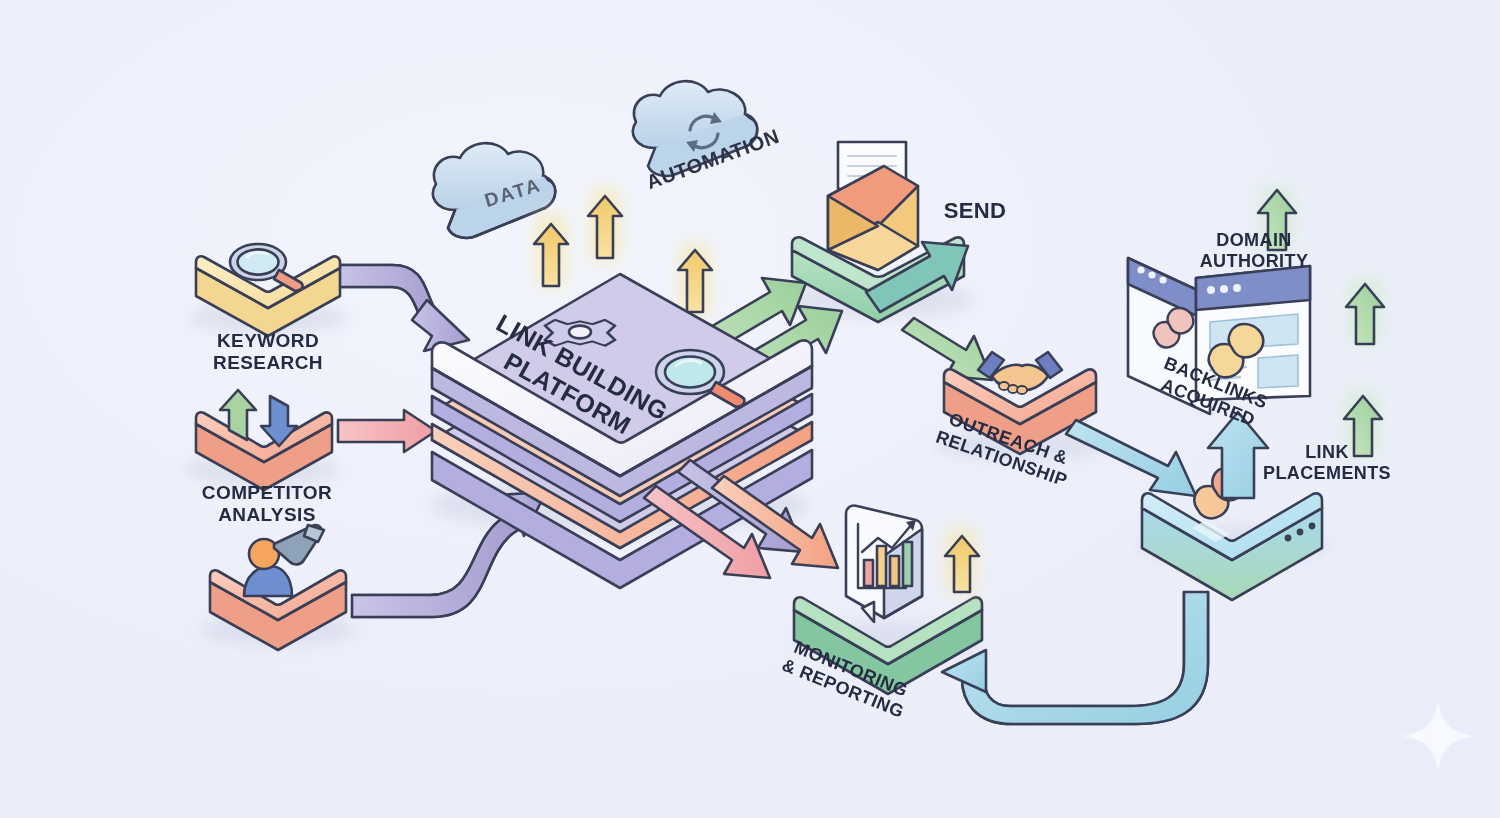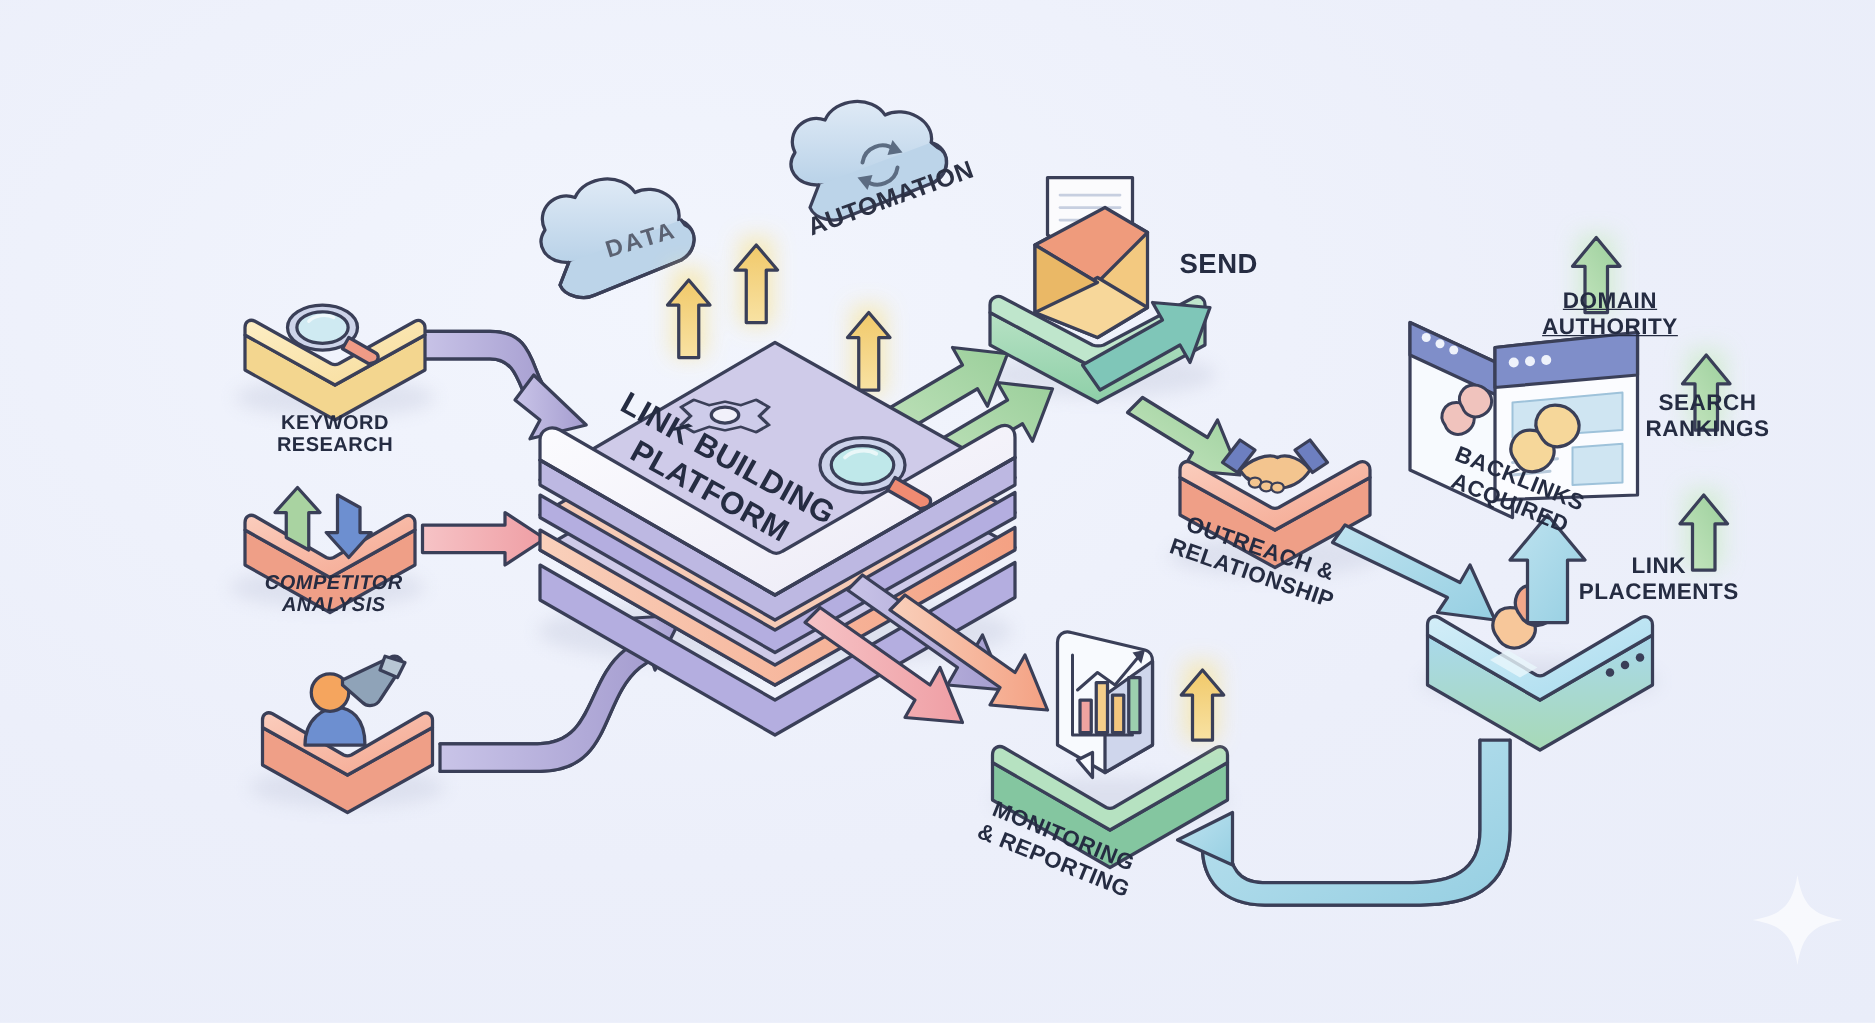--- a/index.html
+++ b/index.html
@@ -393,7 +393,7 @@
 
 <div class="lbl s18" style="left:1122px;top:372px;width:180px;transform:rotate(22deg);"><span>BACKLINKS</span><br><span>ACQUIRED</span></div>
 
-<div class="lbl s18" style="left:1198px;top:230px;width:180px;text-decoration:underline;"><span>DOMAIN</span><br><span>AUTHORITY</span></div>
+<div class="lbl s18" style="left:1164px;top:230px;width:180px;"><span>DOMAIN</span><br><span>AUTHORITY</span></div>
 
 <div class="lbl s18" style="left:1276px;top:312px;width:180px;"><span>SEARCH</span><br><span>RANKINGS</span></div>
 

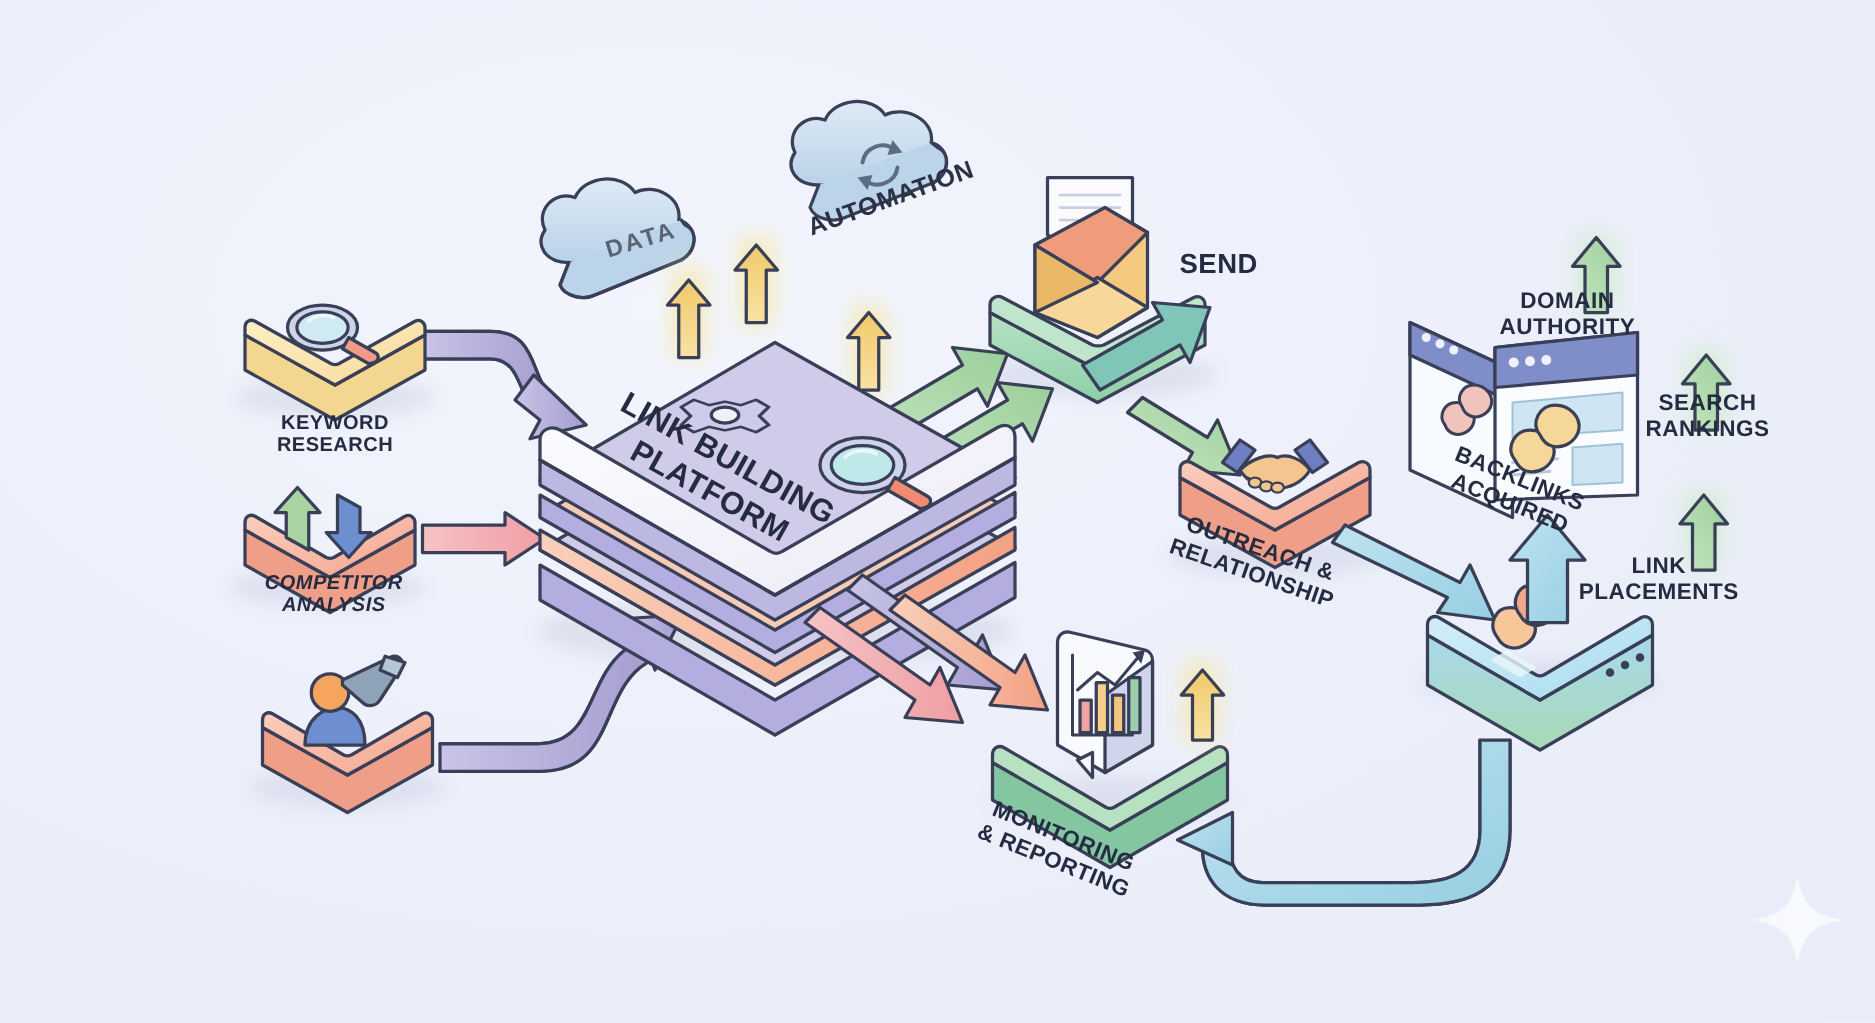--- a/index.html
+++ b/index.html
@@ -395,7 +395,6 @@
 
 <div class="lbl s18" style="left:1164px;top:230px;width:180px;"><span>DOMAIN</span><br><span>AUTHORITY</span></div>
 
-<div class="lbl s18" style="left:1276px;top:312px;width:180px;"><span>SEARCH</span><br><span>RANKINGS</span></div>
 
 <div class="lbl s18" style="left:1228px;top:442px;width:198px;"><span>LINK</span><br><span>PLACEMENTS</span></div>
 

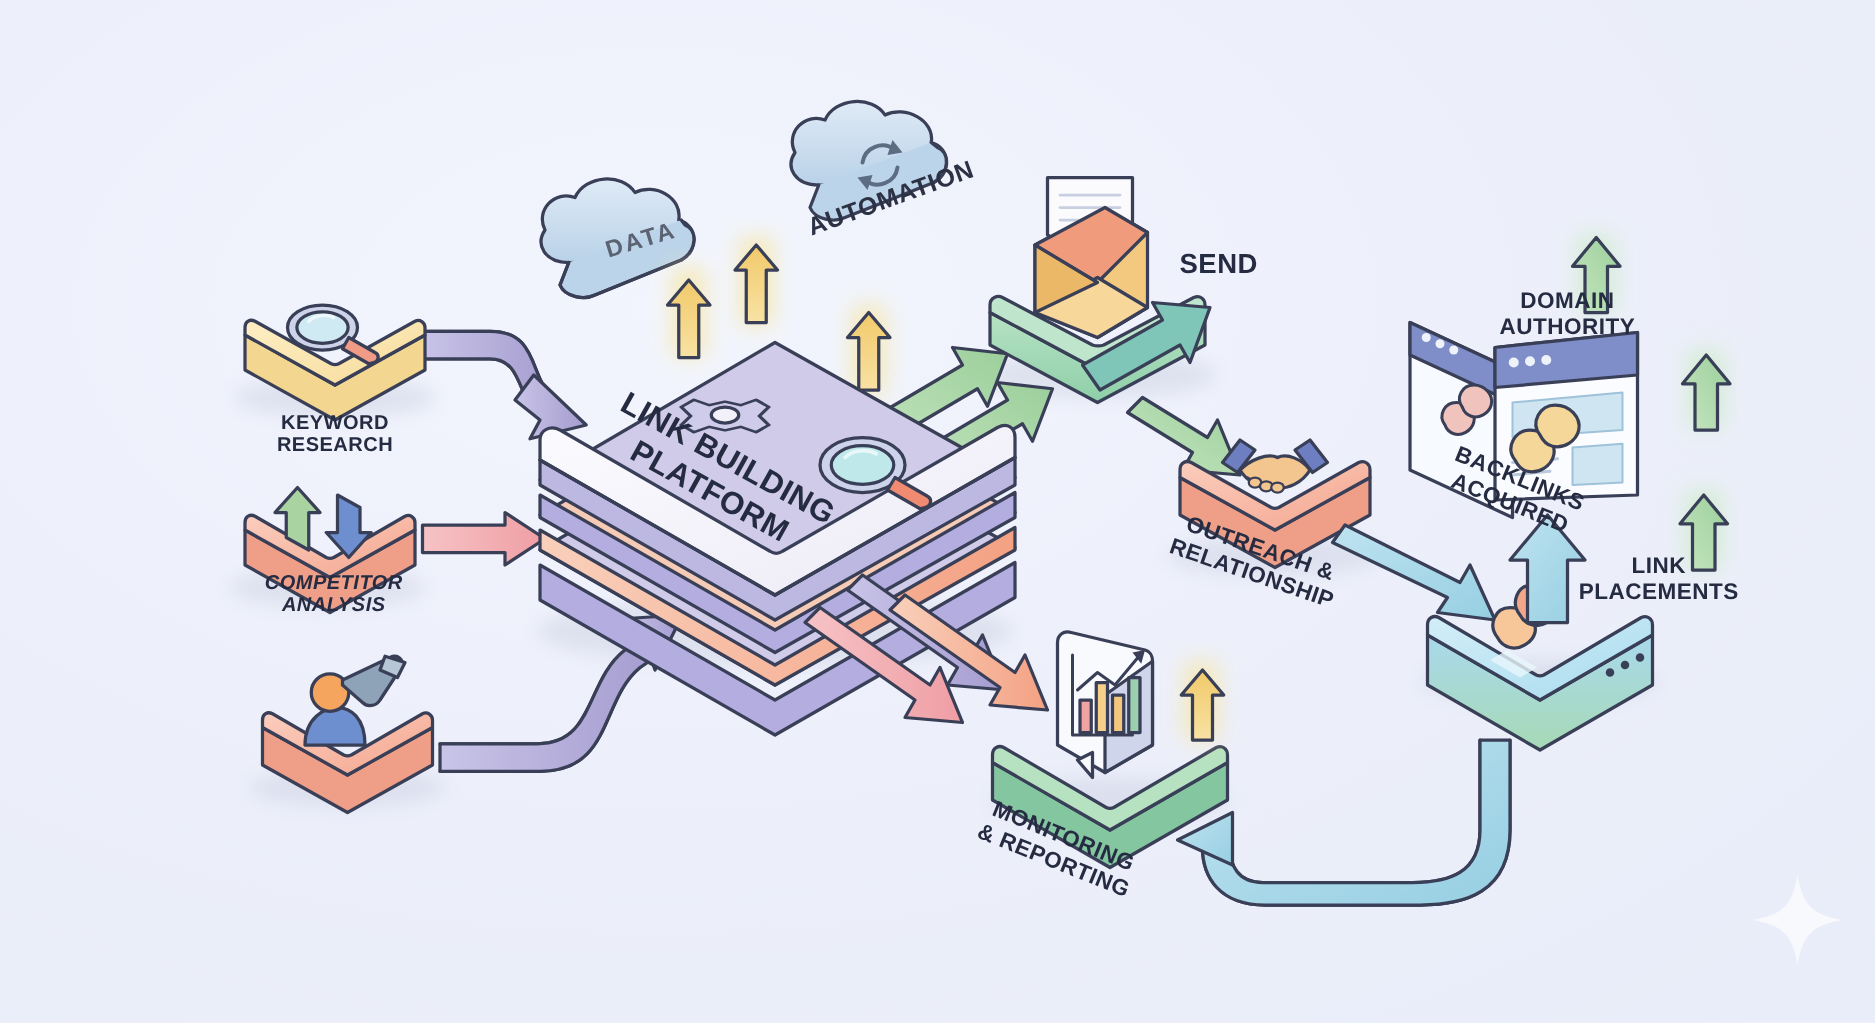--- a/index.html
+++ b/index.html
@@ -14,7 +14,7 @@
   .lbl{position:absolute;color:#252c42;font-weight:700;letter-spacing:.4px;
        text-transform:uppercase;line-height:1.14;text-align:center;white-space:pre;}
   .lbl.s20{font-size:20px;}
-  .lbl.s19{font-size:16px;}
+  .lbl.s19{font-size:19px;}
   .lbl.s18{font-size:18px;}
   .lbl.cloudtx{color:#5b6272;font-weight:700;}
 </style>

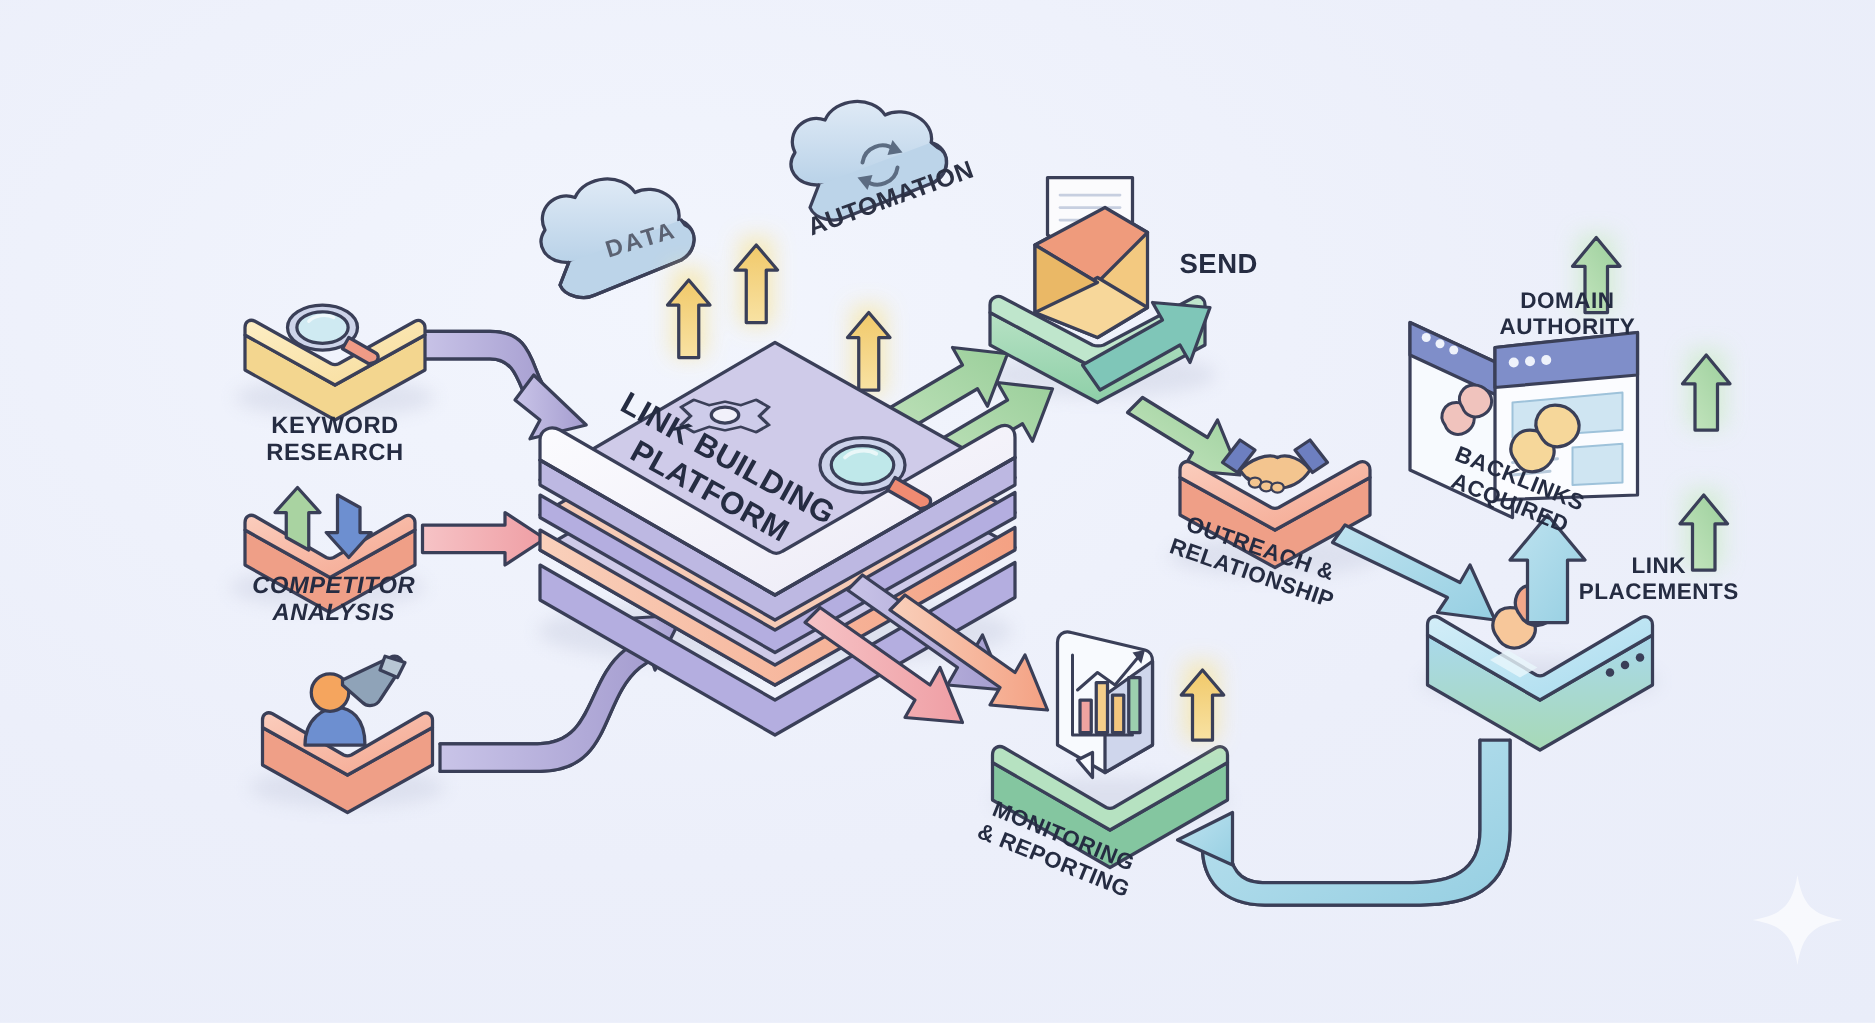--- a/index.html
+++ b/index.html
@@ -380,7 +380,7 @@
 
 <div class="lbl s19" style="left:178px;top:330px;width:180px;"><span>KEYWORD</span><br><span>RESEARCH</span></div>
 
-<div class="lbl s19" style="left:172px;top:458px;width:190px;font-style:italic;"><span>COMPETITOR</span><br><span>ANALYSIS</span></div>
+<div class="lbl s19" style="left:172px;top:482px;width:190px;"><span>COMPETITOR</span><br><span>ANALYSIS</span></div>
 
 
 <div class="lbl s20" style="left:470px;top:350px;width:210px;transform:rotate(29deg);font-size:25px;line-height:1.2;"><span>LINK BUILDING</span><br><span>PLATFORM</span></div>

